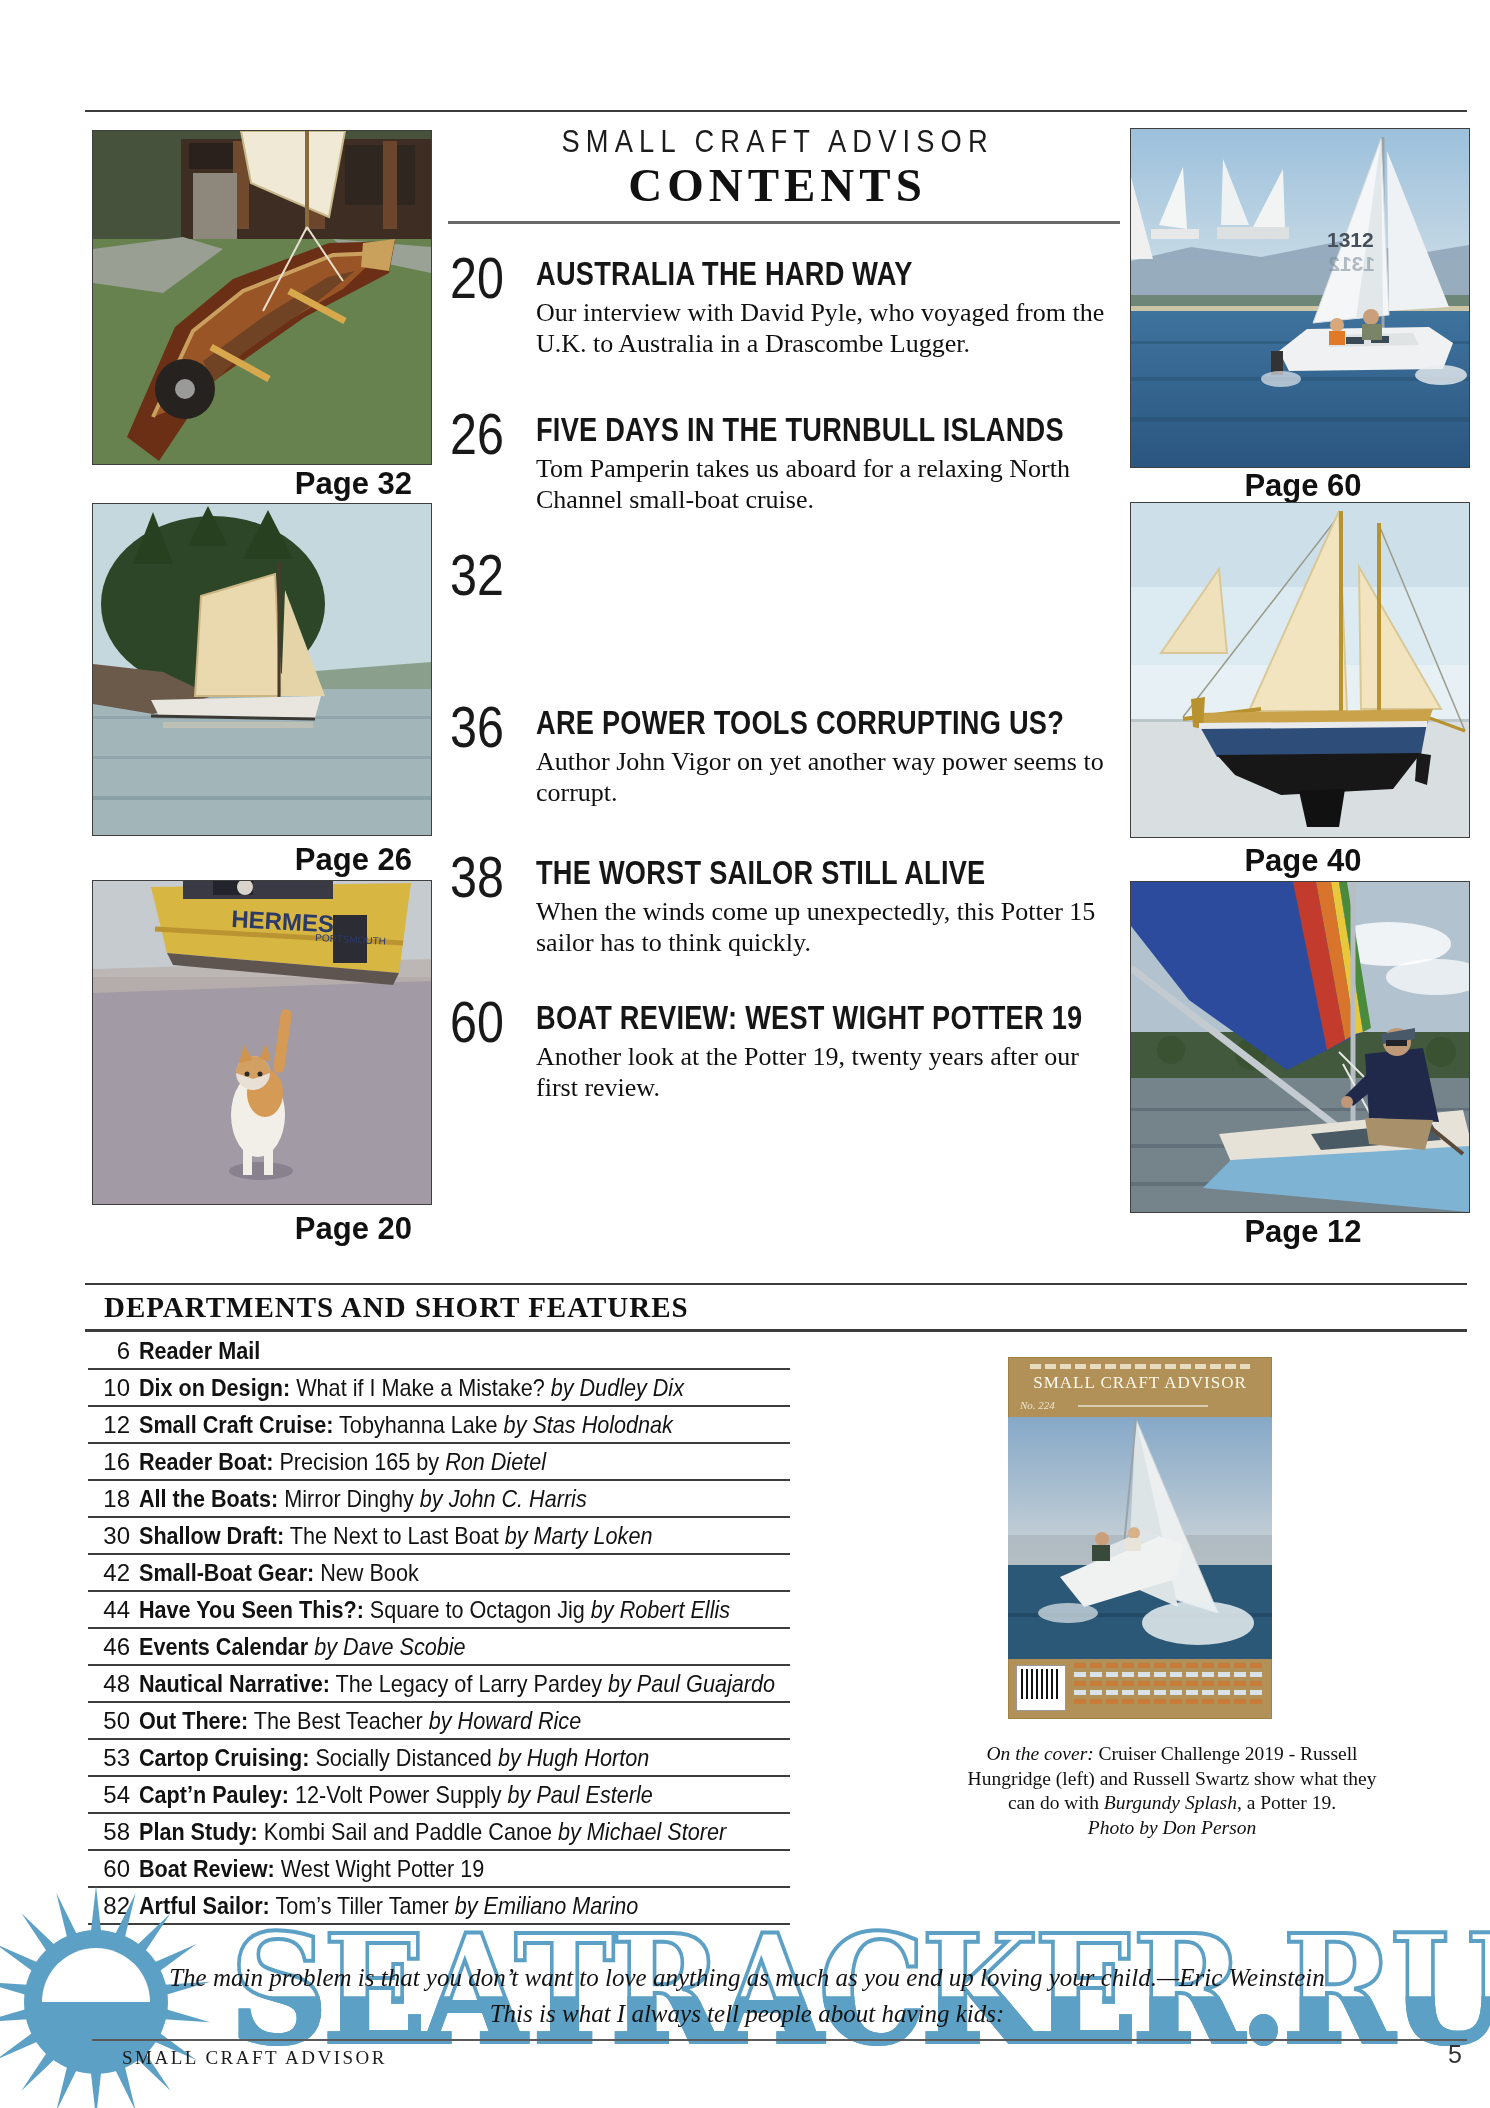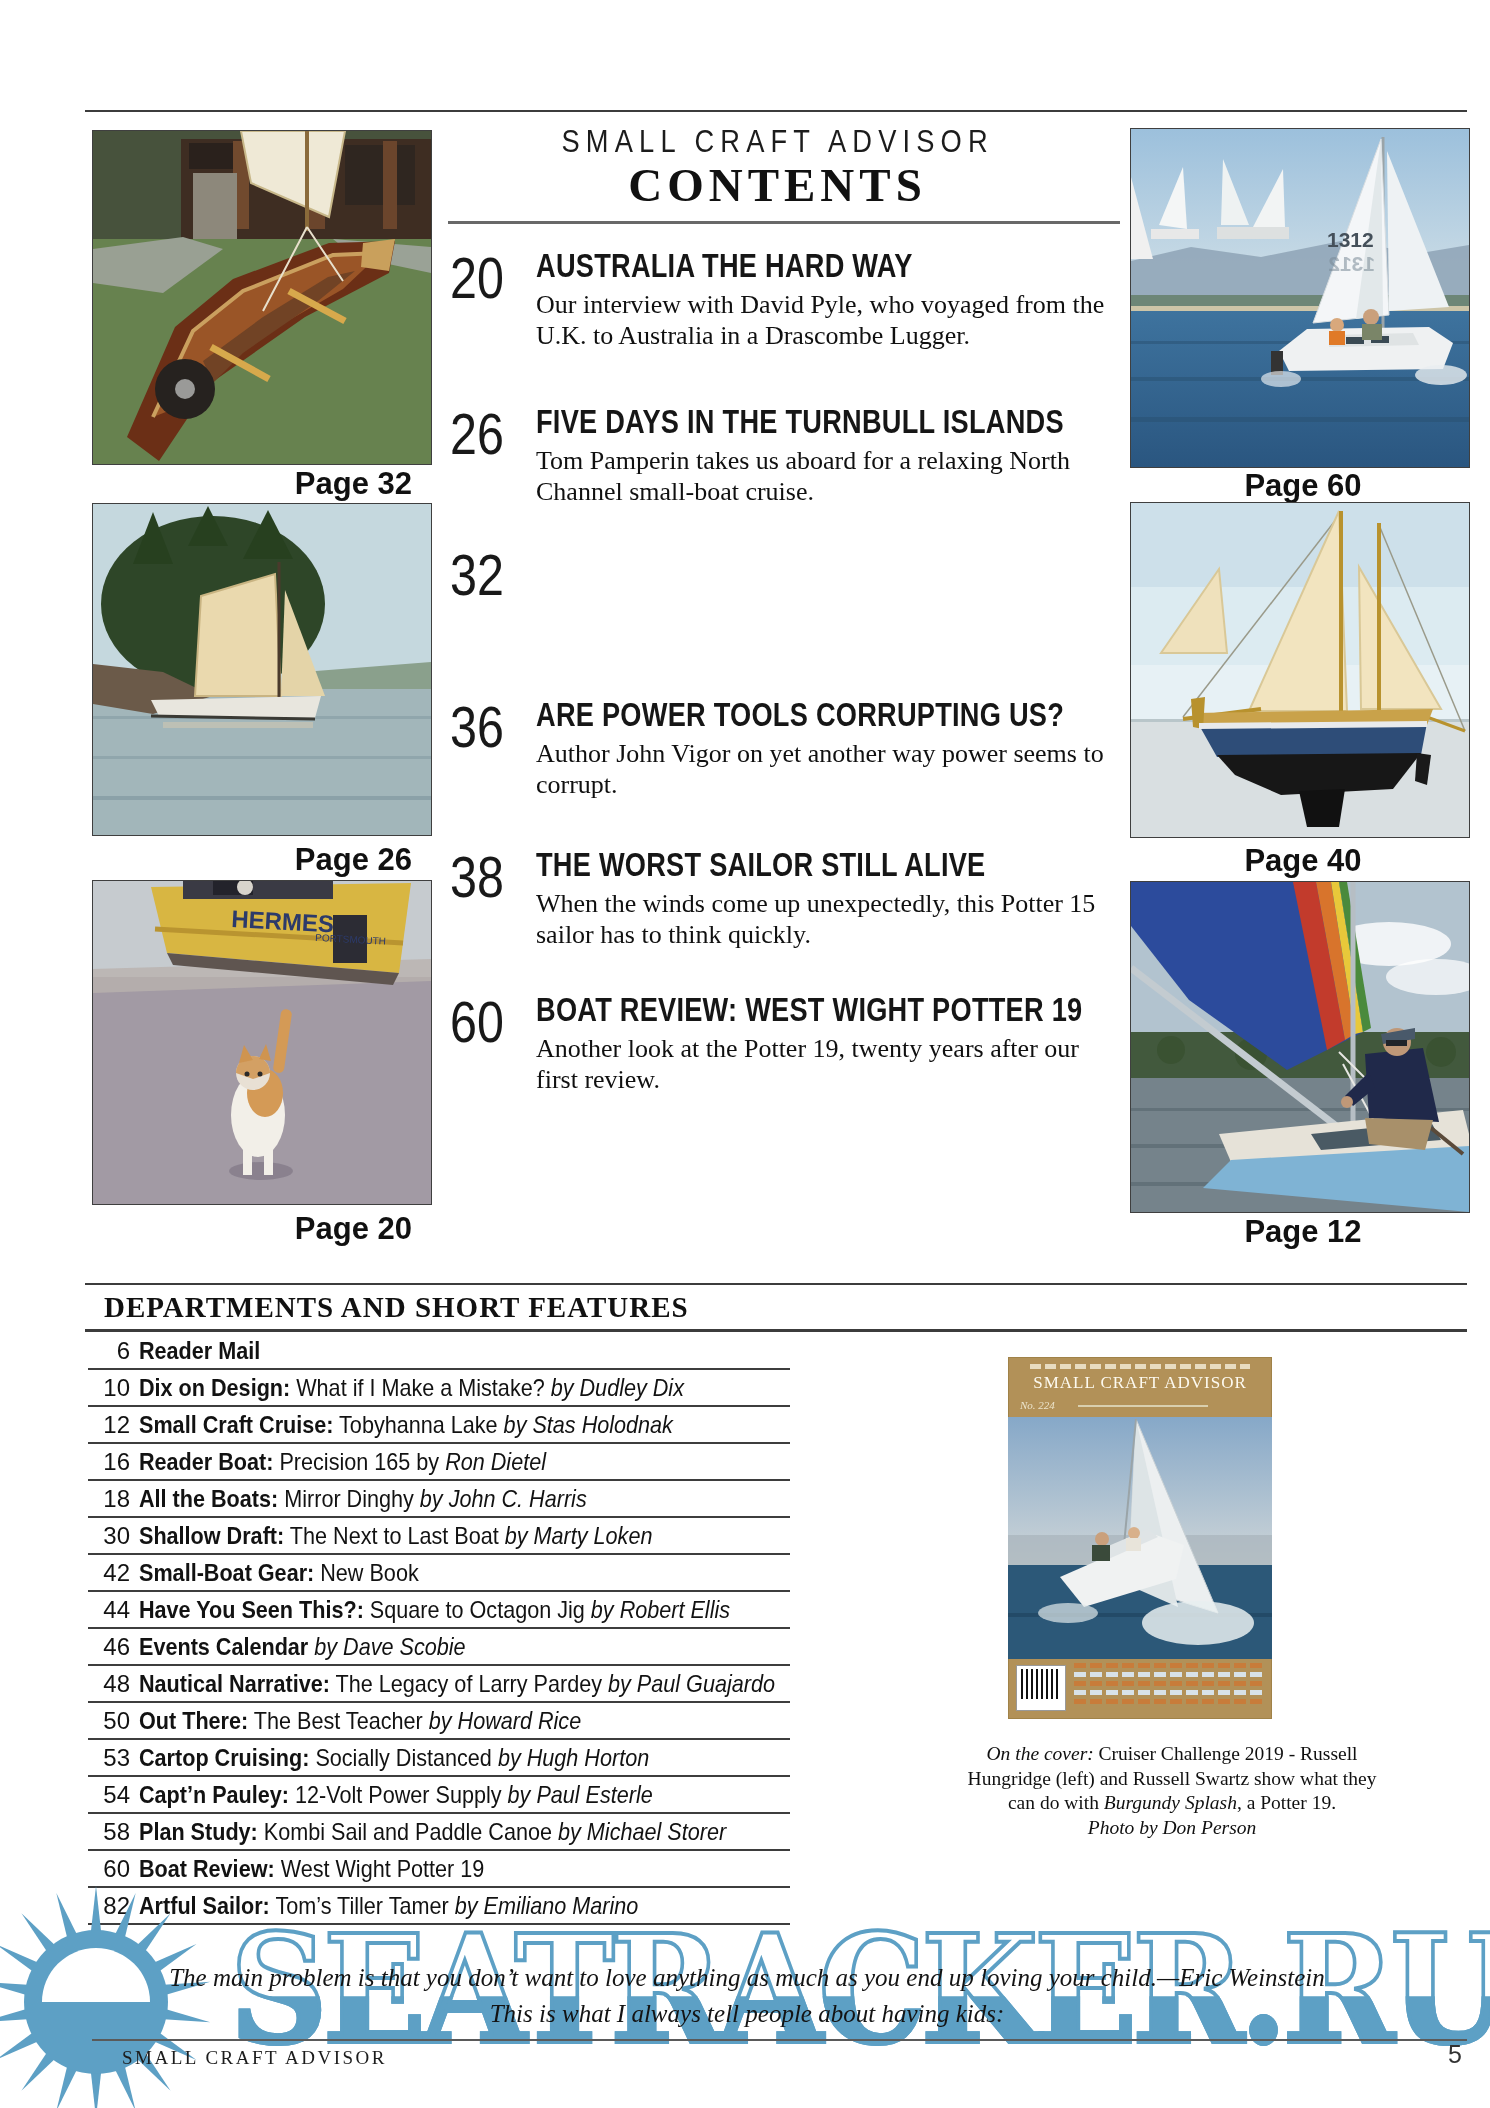--- a/index.html
+++ b/index.html
@@ -18,7 +18,7 @@
   .feature{position:absolute;left:450px;width:668px;}
   .feat-num{position:absolute;left:0;top:2px;font-family:"Liberation Sans",sans-serif;
             font-size:57px;line-height:1;color:#191919;transform:scaleX(0.85);transform-origin:left top;}
-  .feat-body{margin-left:86px;}
+  .feat-body{margin-left:86px;margin-top:8px;}
   .feat-title span{display:inline-block;font-family:"Liberation Sans",sans-serif;font-weight:700;
             font-size:34px;line-height:1.05;letter-spacing:0.3px;color:#161616;
             transform:scaleX(0.8);transform-origin:left bottom;white-space:nowrap;}

